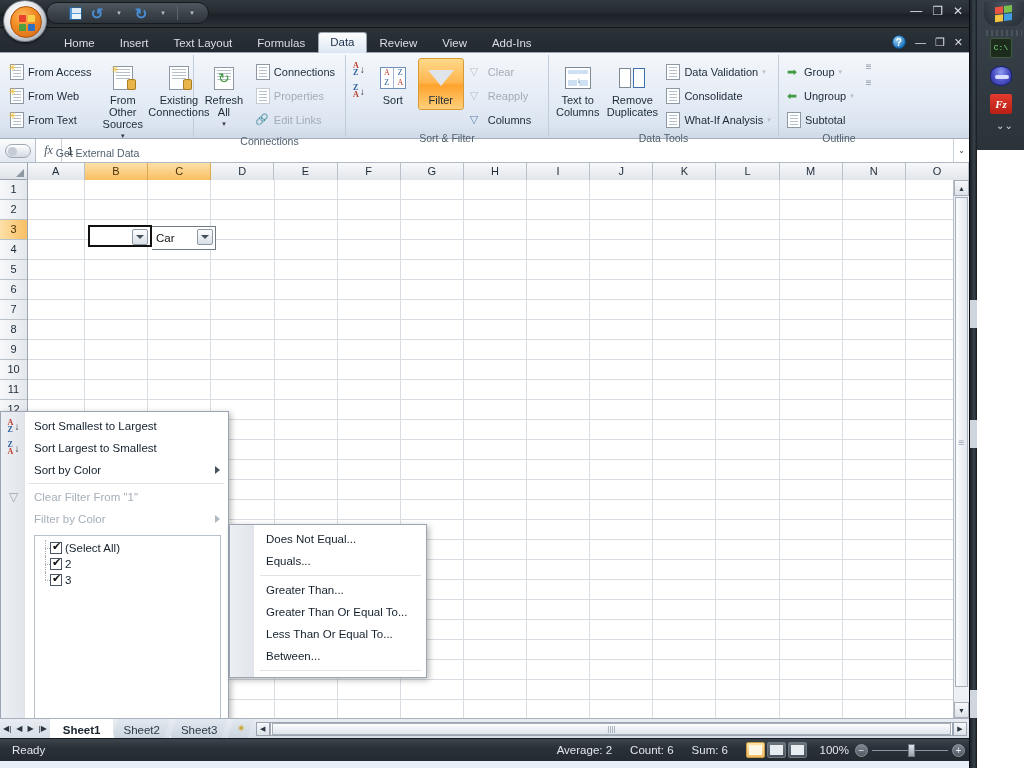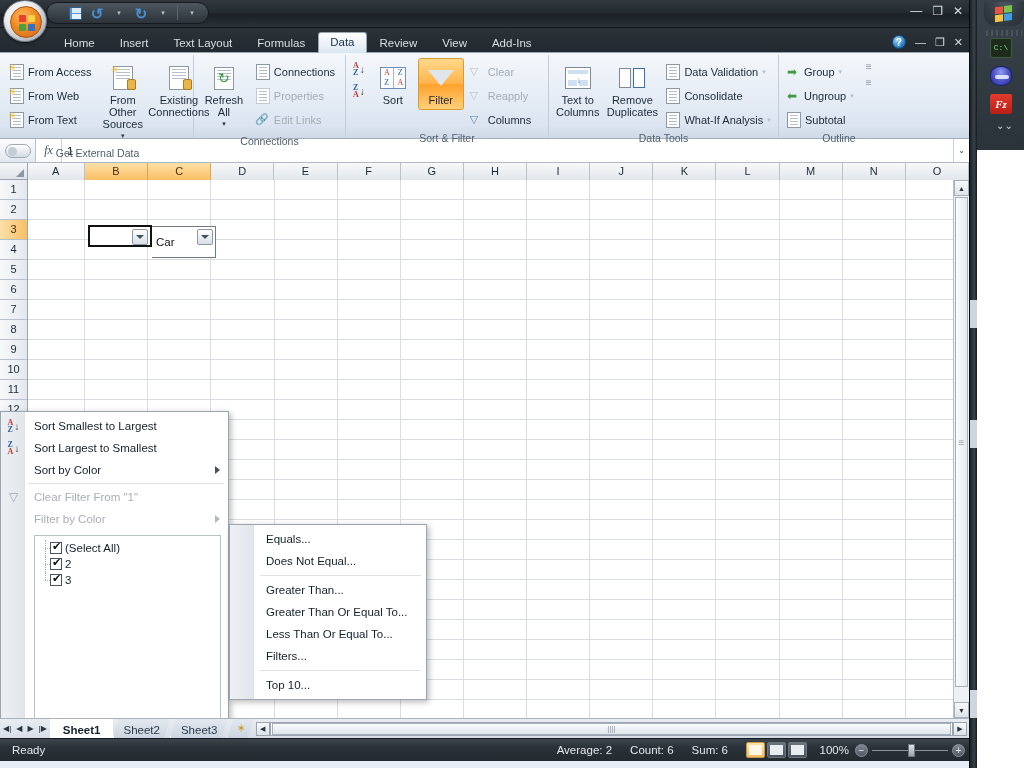--- a/index.html
+++ b/index.html
@@ -181,7 +181,7 @@
   
   .filterrow { position: absolute; left: 88px; top: 63px; display: flex; z-index: 6; }
   .fcell {
-    position: relative; height: 32px; background: #fff; display: flex; align-items: center;
+    position: relative; height: 24px; background: #fff; display: flex; align-items: center;
     padding-left: 4px; font-size: 11.5px; color:#111;
   }
   .fcell.active { border: 2px solid #111; height: 22px; top:-1px; }

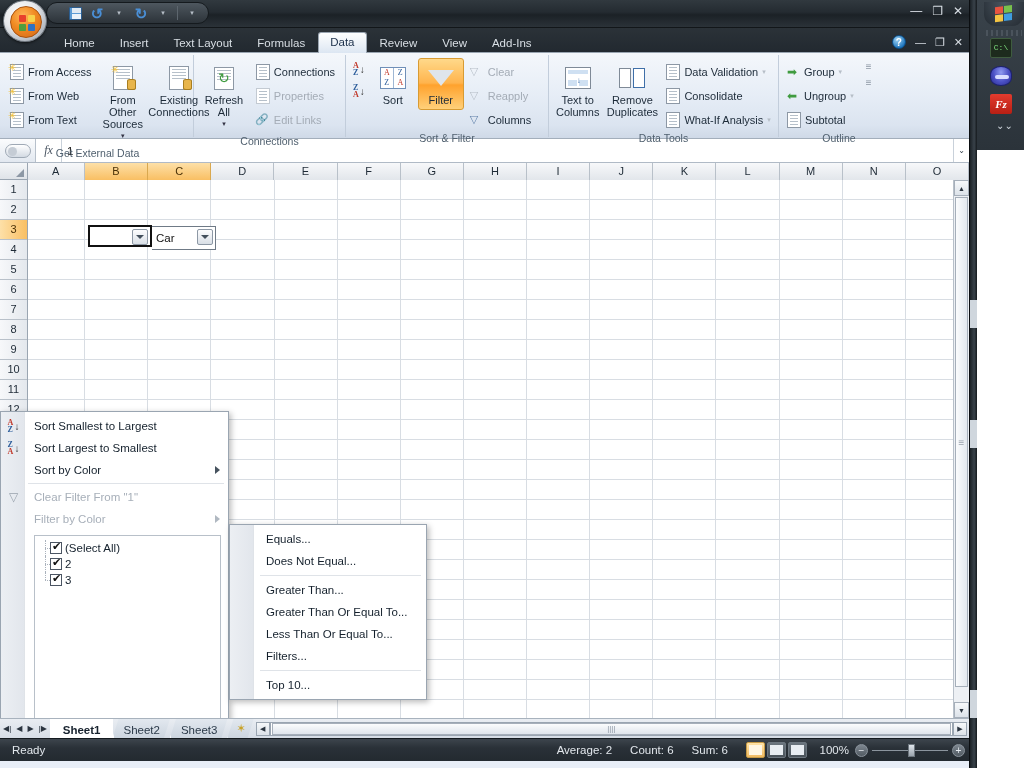--- a/index.html
+++ b/index.html
@@ -1190,8 +1190,8 @@
 
       <div class="submenu">
         <div class="sm-gutter"></div>
+        <div class="sm-item">Does Not Equal...</div>
         <div class="sm-item">Equals...</div>
-        <div class="sm-item">Does Not Equal...</div>
         <div class="sm-sep"></div>
         <div class="sm-item">Greater Than...</div>
         <div class="sm-item">Greater Than Or Equal To...</div>

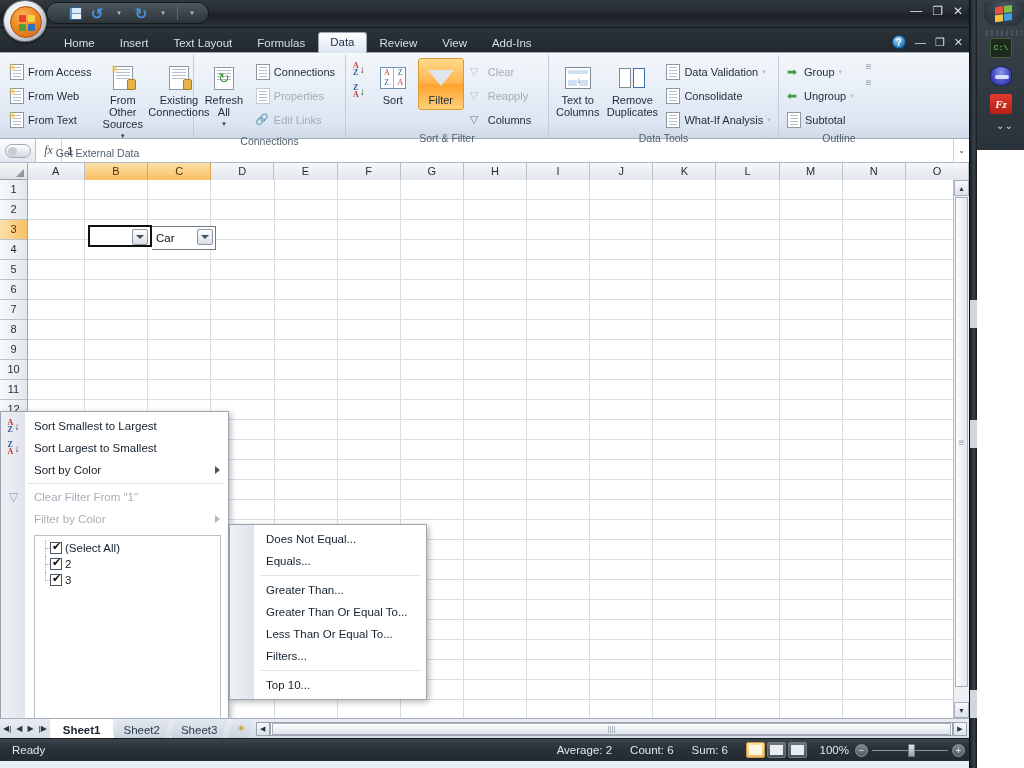--- a/index.html
+++ b/index.html
@@ -1196,7 +1196,7 @@
         <div class="sm-item">Greater Than...</div>
         <div class="sm-item">Greater Than Or Equal To...</div>
         <div class="sm-item">Less Than Or Equal To...</div>
-        <div class="sm-item">Filters...</div>
+        <div class="sm-item">Between...</div>
         <div class="sm-sep"></div>
         <div class="sm-item">Top 10...</div>
 

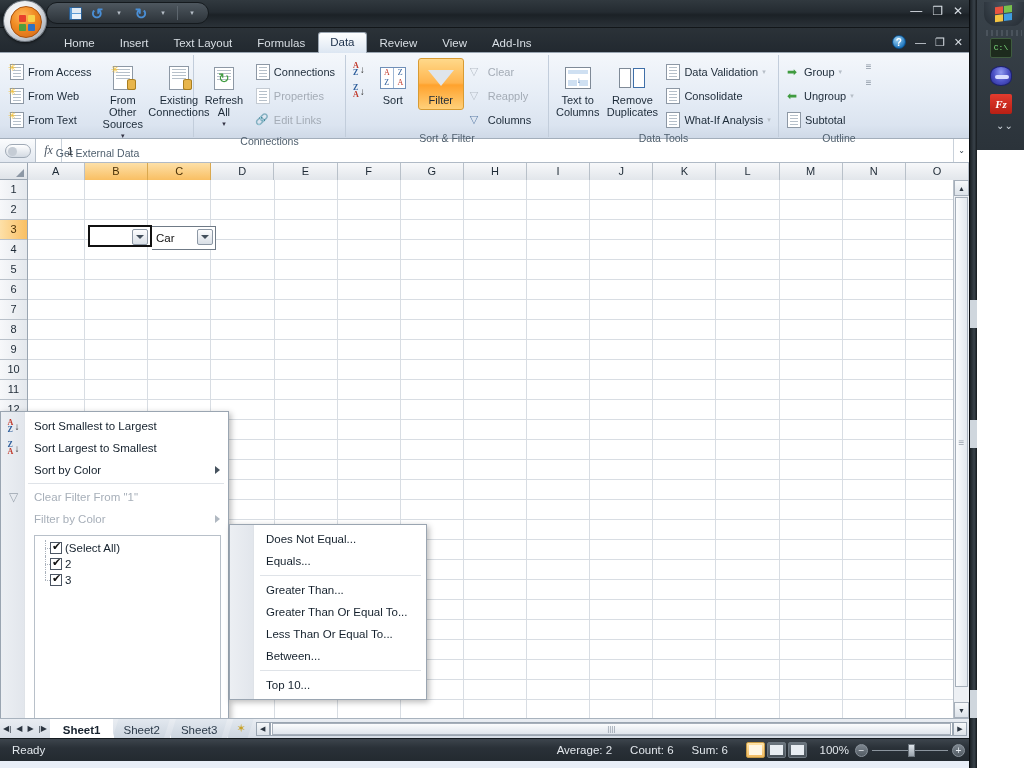--- a/index.html
+++ b/index.html
@@ -1198,7 +1198,6 @@
         <div class="sm-item">Less Than Or Equal To...</div>
         <div class="sm-item">Between...</div>
         <div class="sm-sep"></div>
-        <div class="sm-item">Top 10...</div>
 
       </div>
     </div>

